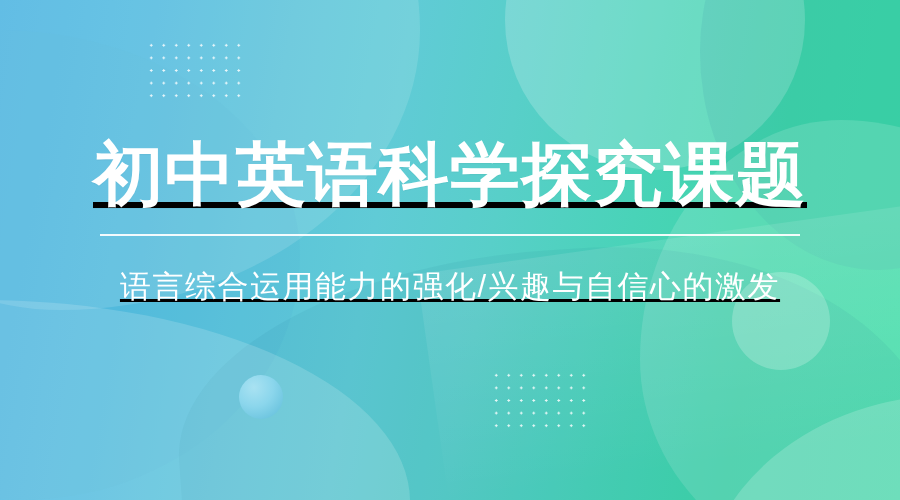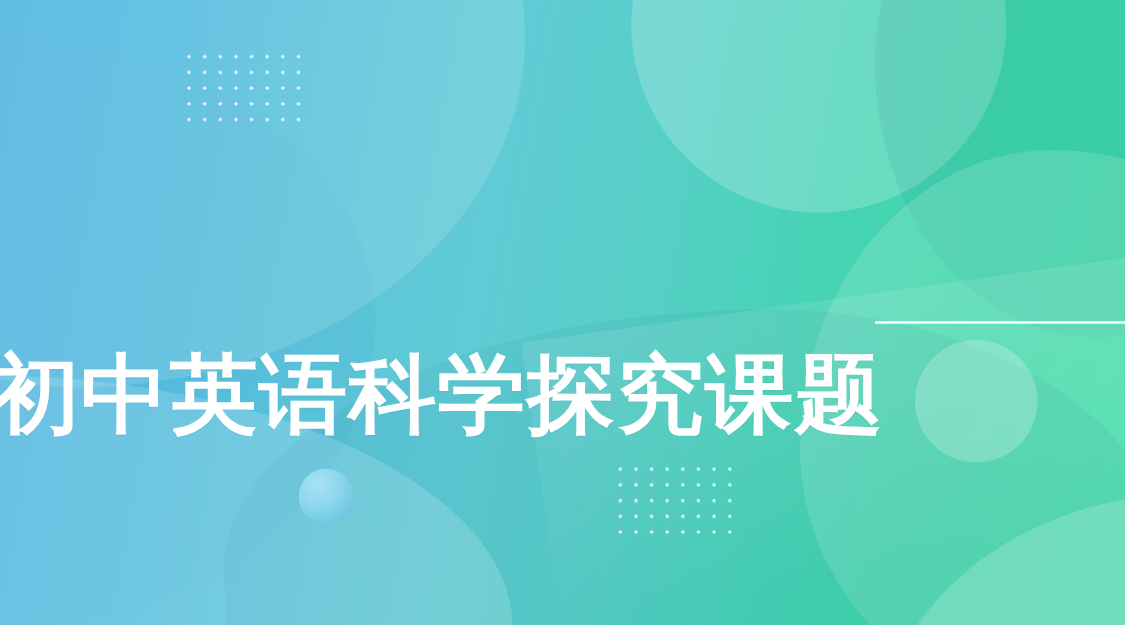--- a/index.html
+++ b/index.html
@@ -176,9 +176,10 @@
     position: absolute;
     inset: 0;
     display: flex;
-    flex-direction: row;
+    flex-direction: column;
     align-items: center;
     justify-content: flex-start;
+    text-decoration: underline;
   }
   .title {
     margin-top: 132px;

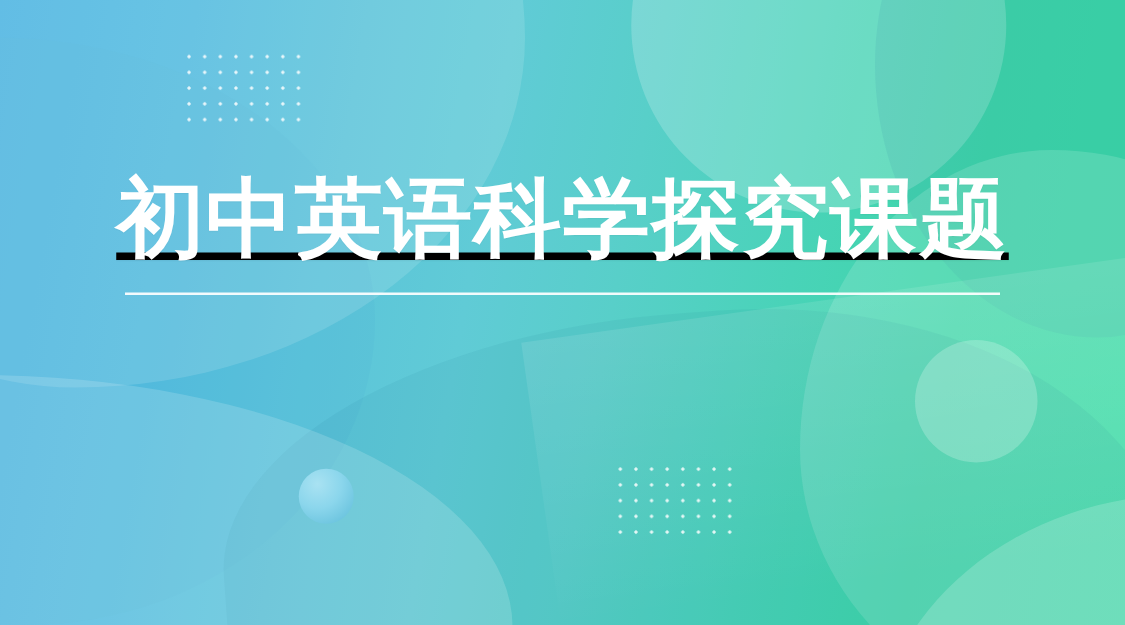--- a/index.html
+++ b/index.html
@@ -234,6 +234,7 @@
   <div class="content">
     <div class="title">初中英语科学探究课题</div>
     <div class="divider"></div>
+    <div class="subtitle">语言综合运用能力的强化/兴趣与自信心的激发</div>
   </div>
 
 </div>

